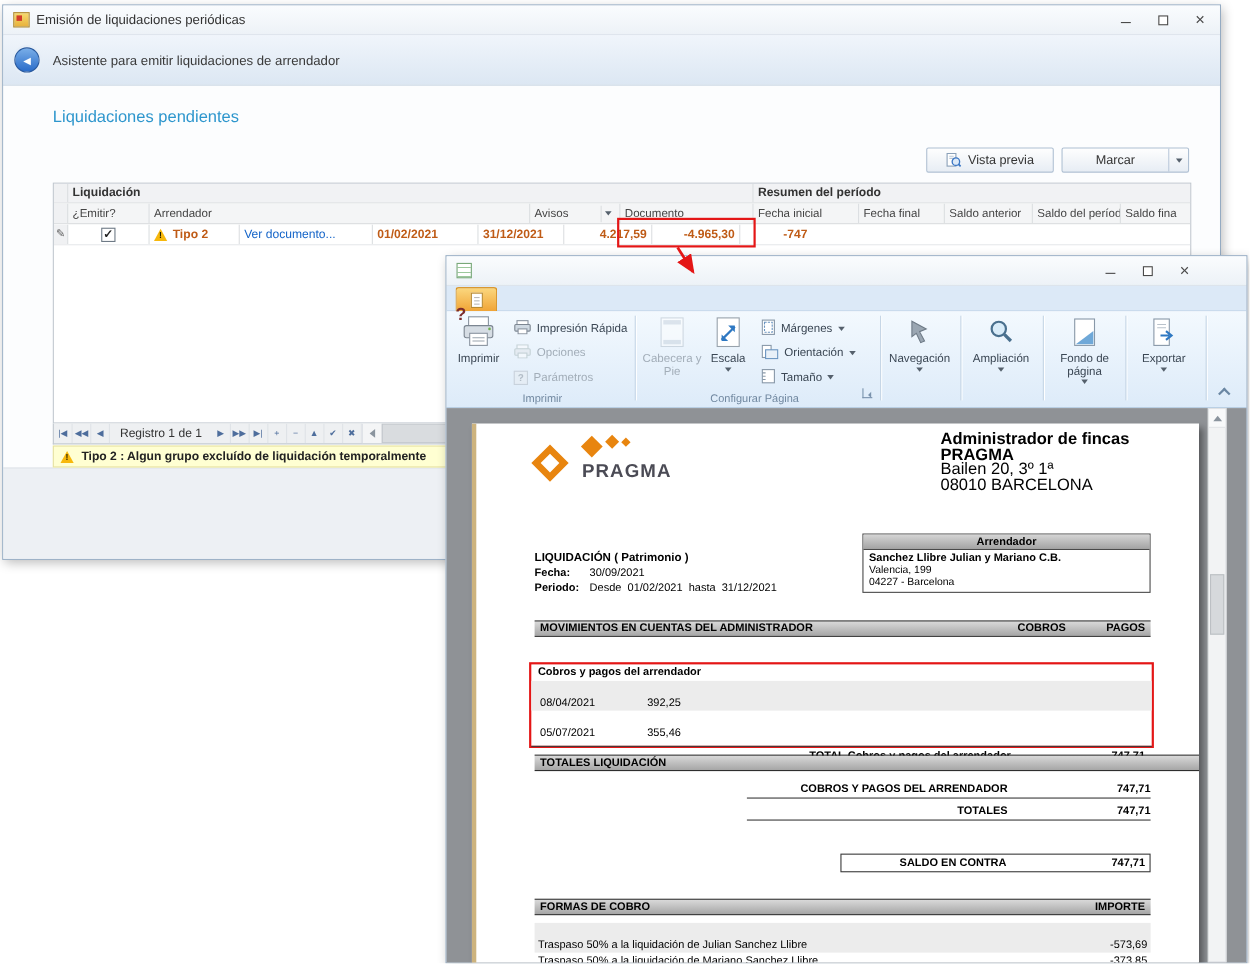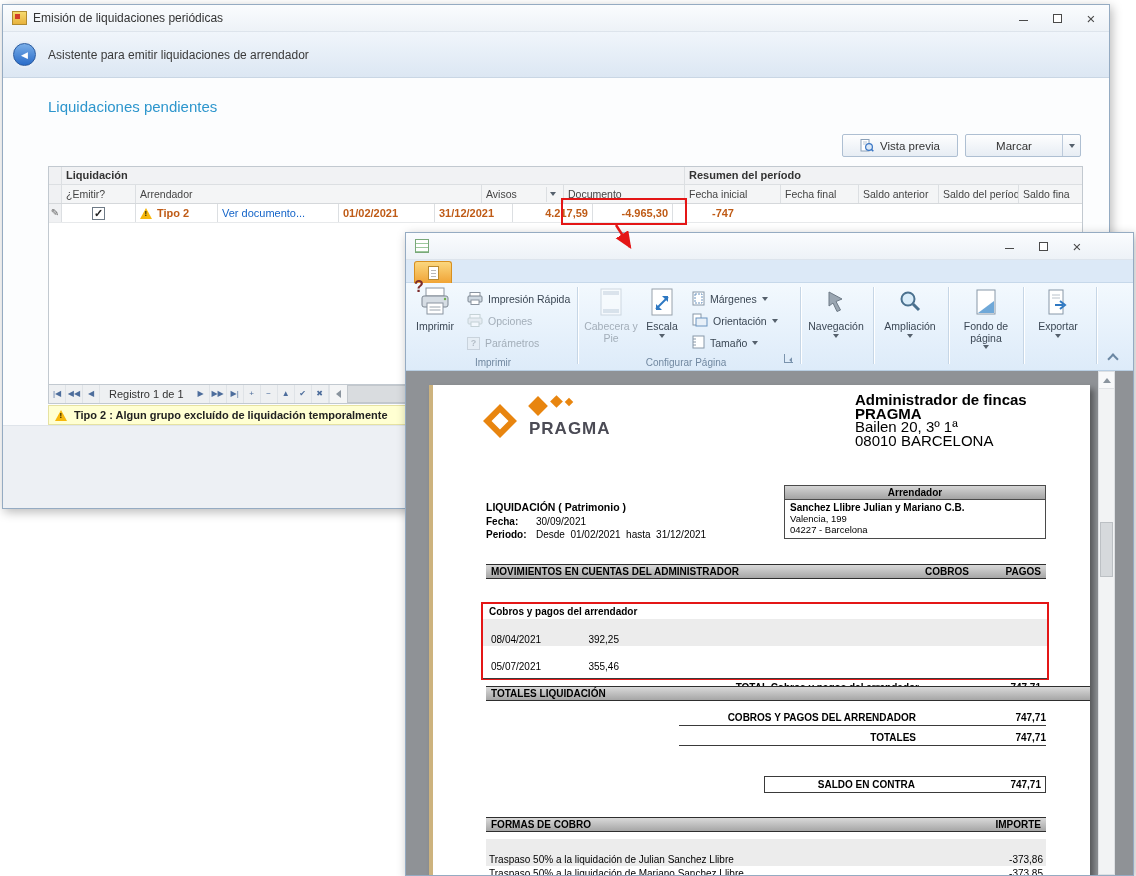--- a/index.html
+++ b/index.html
@@ -491,7 +491,7 @@
         </div>
         <div class="abs mrow shade" style="left:57px;top:454px;width:560px">
           <span class="c" style="padding-left:3px">Traspaso 50% a la liquidación de Julian Sanchez Llibre</span>
-          <span class="v" style="padding-right:3px">-373,86</span>
+          <span class="v" style="padding-right:3px">-573,69</span>
         </div>
         <div class="abs mrow" style="left:57px;top:468px;width:560px">
           <span class="c" style="padding-left:3px">Traspaso 50% a la liquidación de Mariano Sanchez Llibre</span>

